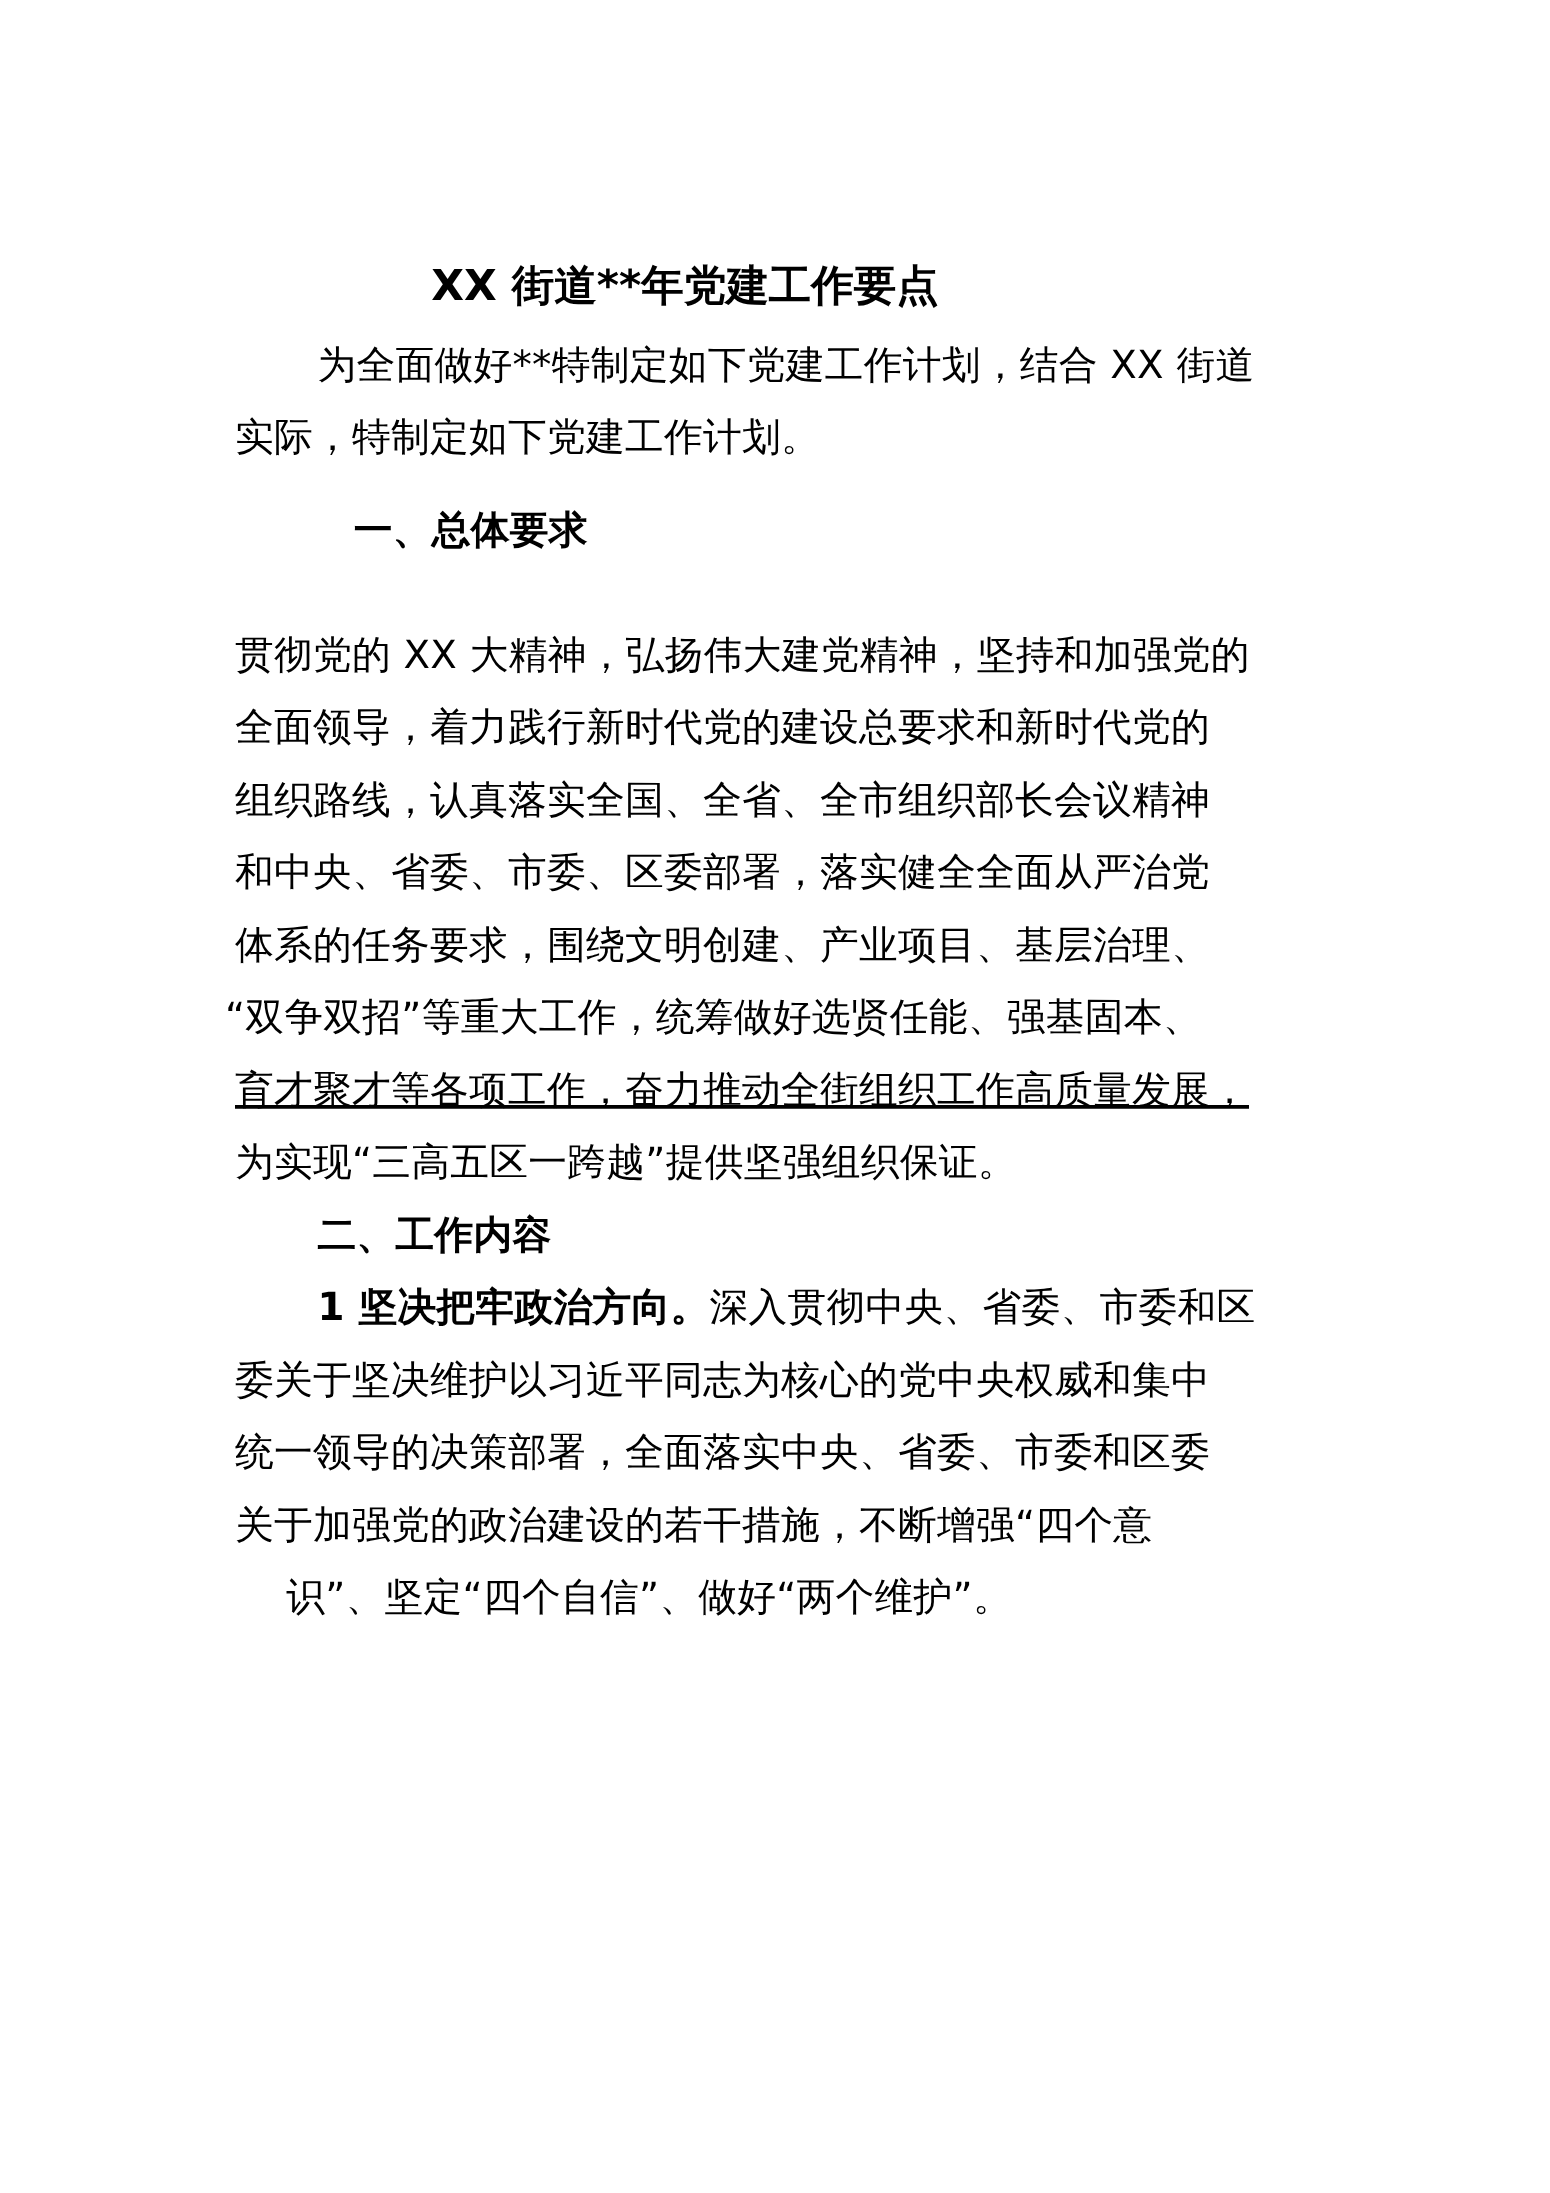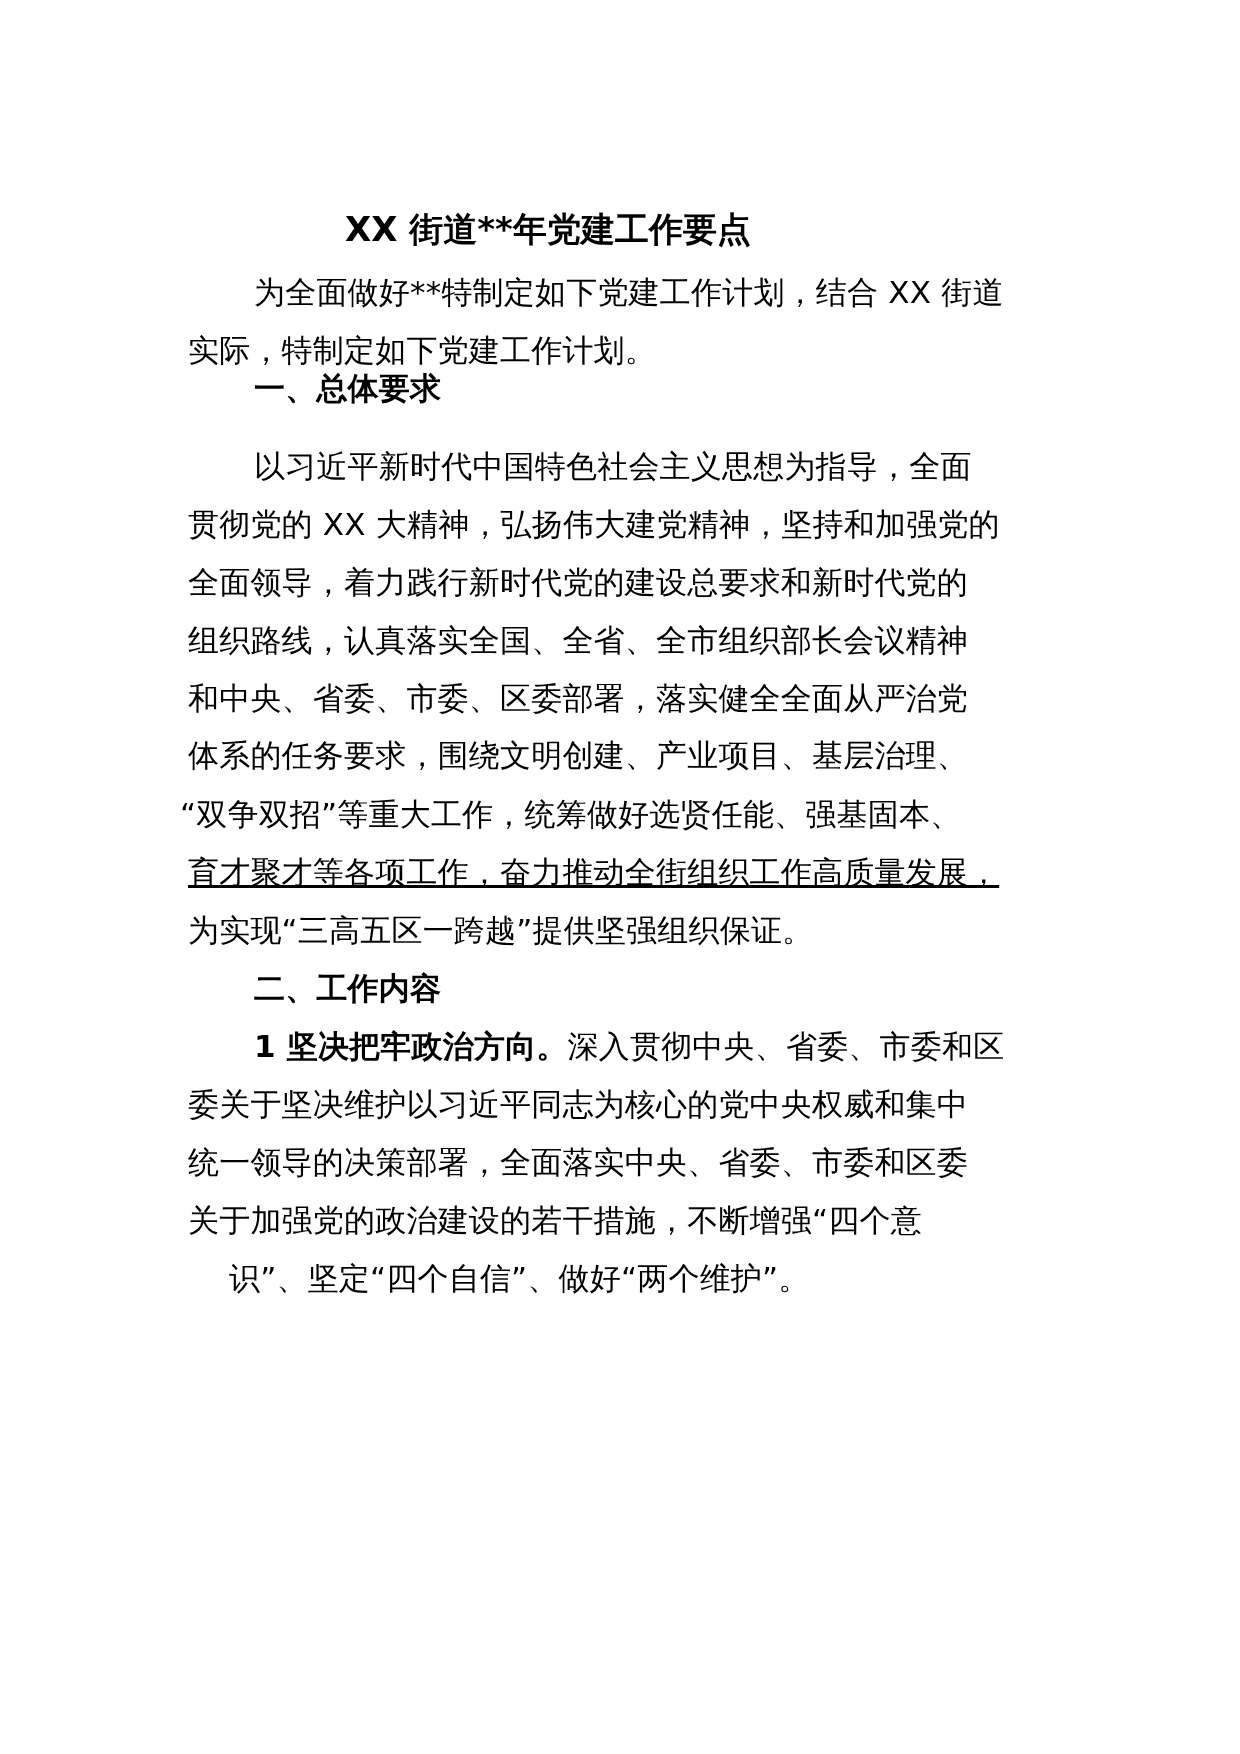--- a/index.html
+++ b/index.html
@@ -62,7 +62,7 @@
   <div class="line indent" style="top:270px;">为全面做好**特制定如下党建工作计划，结合 XX 街道</div>
   <div class="line" style="top:328px;">实际，特制定如下党建工作计划。</div>
 
-  <div class="line indent heading" style="top:366px;">一、总体要求</div>
+  <div class="line indent heading" style="top:402px;margin-left:29px;">一、总体要求</div>
 
   <div class="line indent" style="top:444px;">以习近平新时代中国特色社会主义思想为指导，全面</div>
   <div class="line" style="top:502px;">贯彻党的 XX 大精神，弘扬伟大建党精神，坚持和加强党的</div>

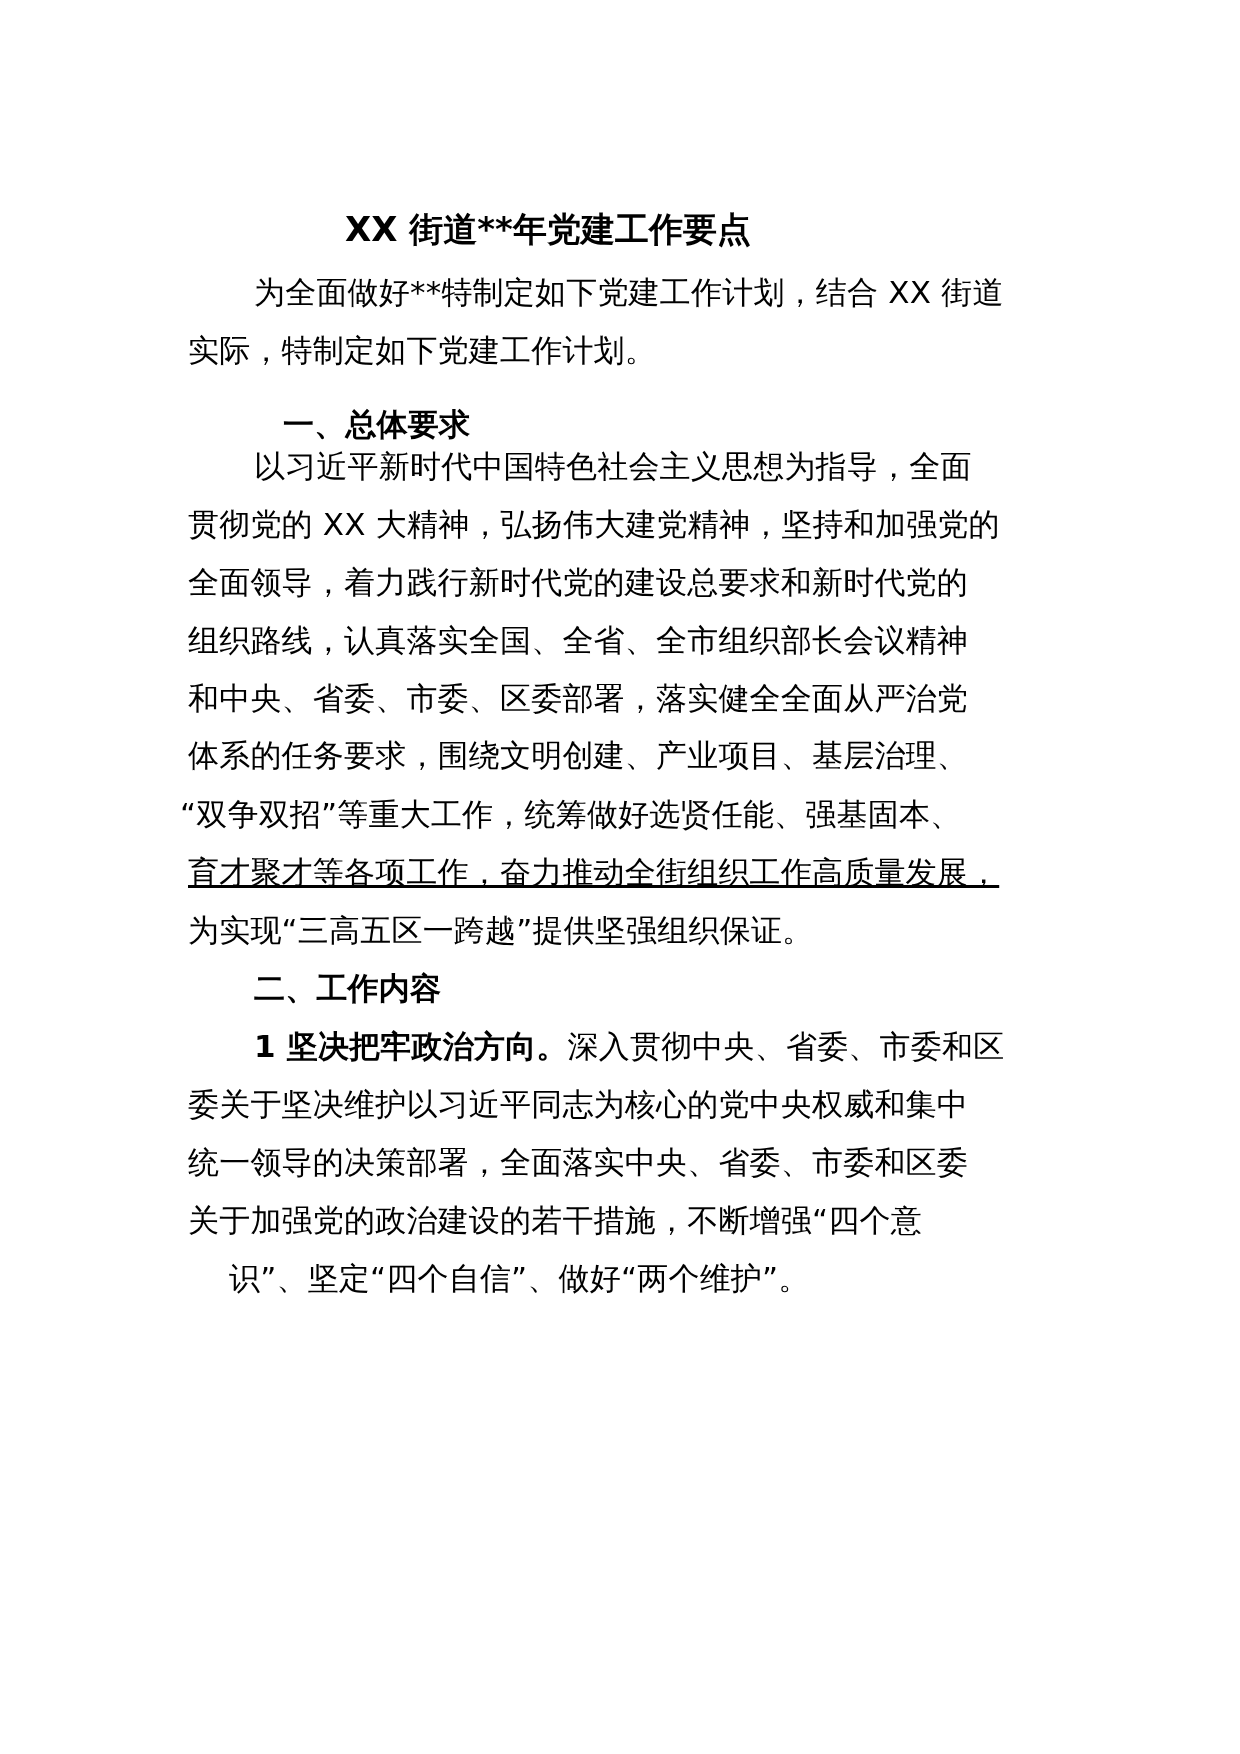--- a/index.html
+++ b/index.html
@@ -64,7 +64,6 @@
 
   <div class="line indent heading" style="top:402px;margin-left:29px;">一、总体要求</div>
 
-  <div class="line indent" style="top:444px;">以习近平新时代中国特色社会主义思想为指导，全面</div>
   <div class="line" style="top:502px;">贯彻党的 XX 大精神，弘扬伟大建党精神，坚持和加强党的</div>
   <div class="line" style="top:560px;">全面领导，着力践行新时代党的建设总要求和新时代党的</div>
   <div class="line" style="top:618px;">组织路线，认真落实全国、全省、全市组织部长会议精神</div>

